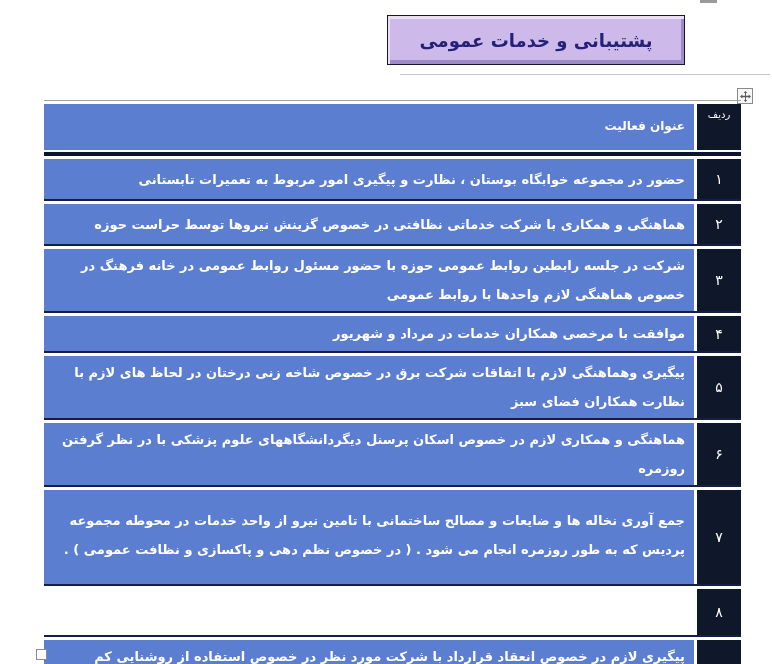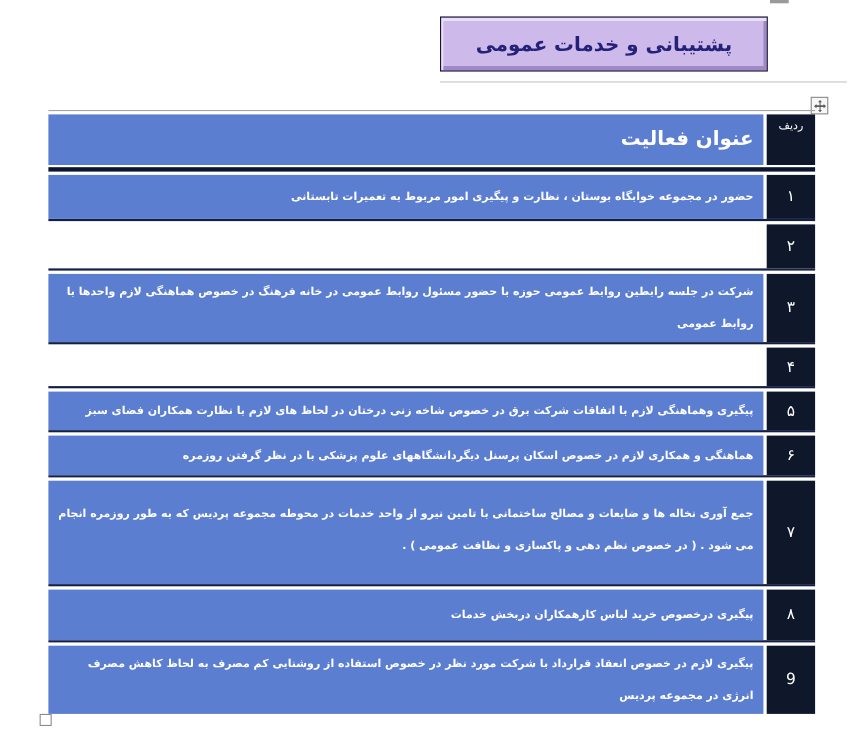--- a/index.html
+++ b/index.html
@@ -12,7 +12,7 @@
 
   
   .banner {
-    position:absolute; left:400px; top:15px; width:298px; height:50px;
+    position:absolute; left:387px; top:15px; width:298px; height:50px;
     background:#cdb9ea; border:1px solid #17162e;
     box-shadow: inset 2px 3px 0 #e9e0f6, inset -3px -4px 0 #9f8ac8;
     display:flex; align-items:center; justify-content:center;

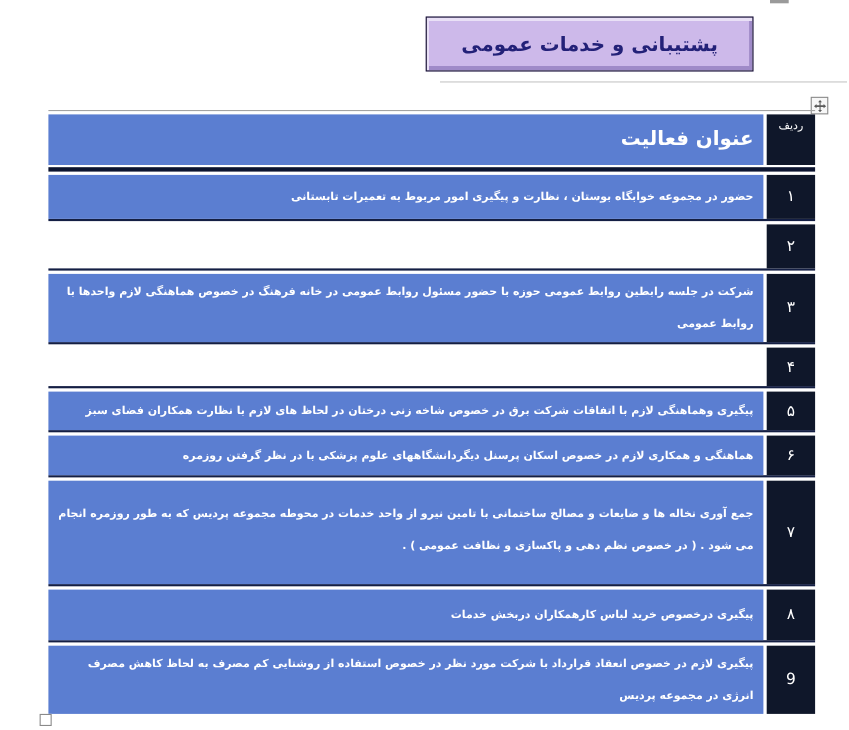--- a/index.html
+++ b/index.html
@@ -52,7 +52,7 @@
   }
   .row.header { min-height:46px; }
   .row.header .num-cell { align-items:flex-start; padding-top:5px; font-size:10px; }
-  .row.header .text-cell { align-items:flex-start; padding-top:8px; font-size:18px; }
+  .row.header .text-cell { align-items:flex-start; padding-top:8px; font-size:12px; }
 
   .row.r1 { min-height:42px; }
   .row.r2 { min-height:42px; }

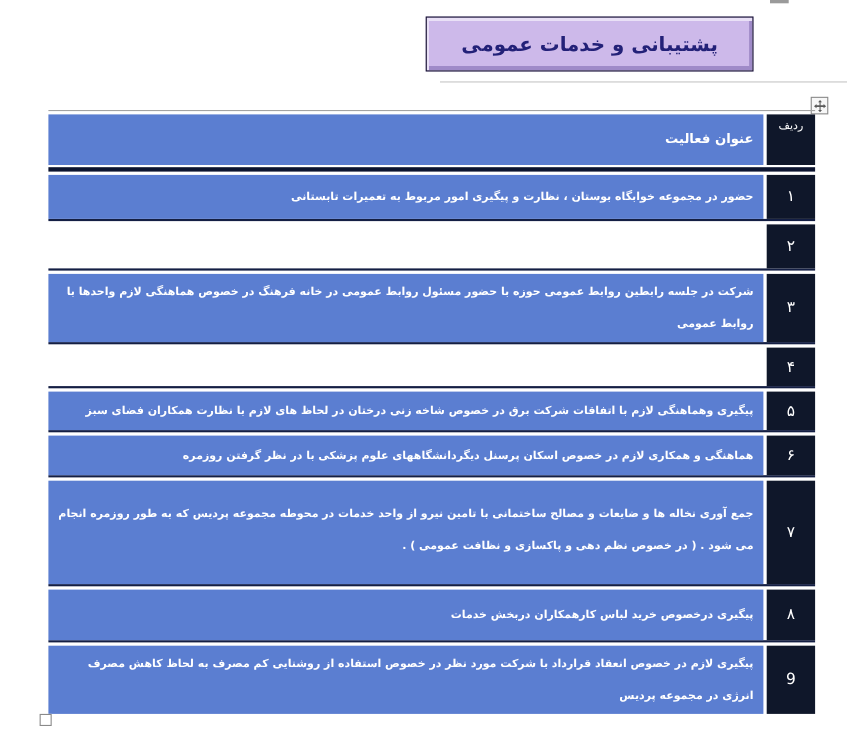--- a/index.html
+++ b/index.html
@@ -47,7 +47,7 @@
   }
   .text-cell {
     flex:1; background:#5b7ed1; color:#ffffff; font-weight:bold;
-    font-size:10px; line-height:29px; text-align:right;
+    font-size:13px; line-height:29px; text-align:right;
     display:flex; align-items:center; padding:2px 9px;
   }
   .row.header { min-height:46px; }

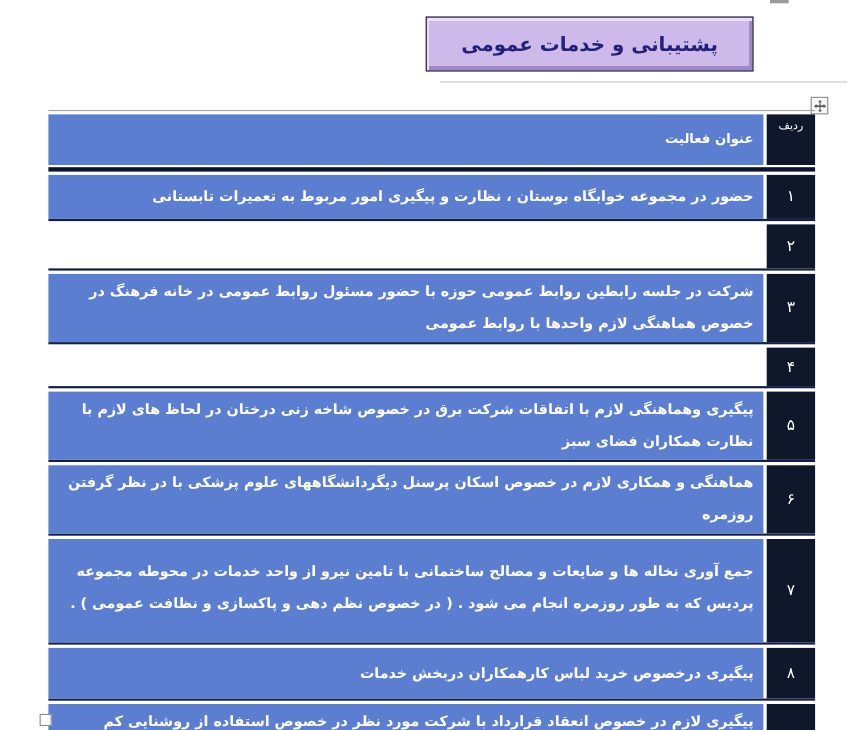--- a/index.html
+++ b/index.html
@@ -100,6 +100,7 @@
     </div>
     <div class="row r2">
       <div class="num-cell">۲</div>
+      <div class="text-cell">هماهنگی و همکاری با شرکت خدماتی نظافتی در خصوص گزینش نیروها توسط حراست حوزه</div>
     </div>
     <div class="row r3">
       <div class="num-cell">۳</div>

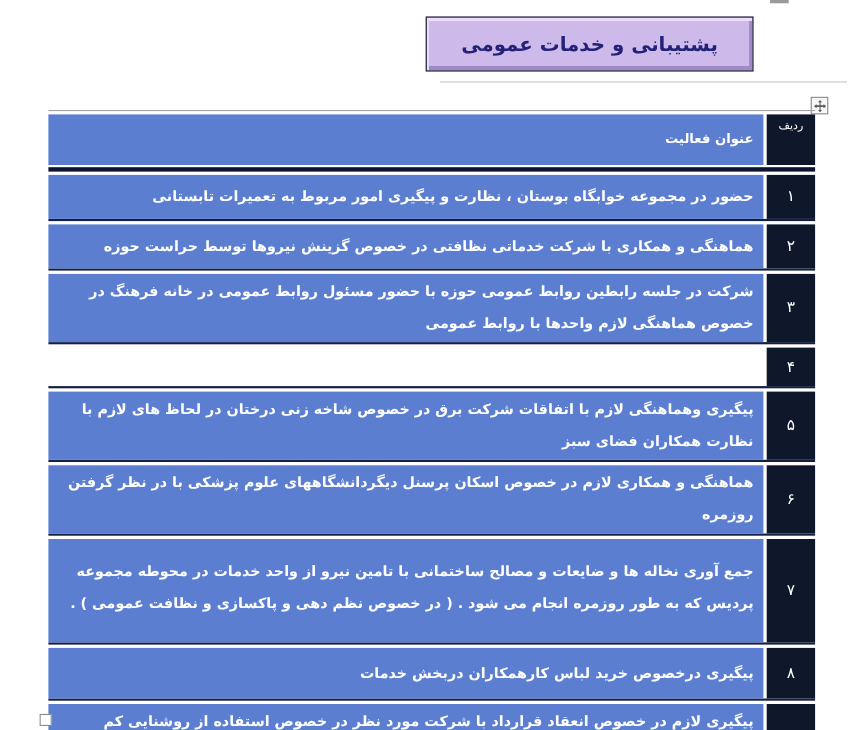--- a/index.html
+++ b/index.html
@@ -108,6 +108,7 @@
     </div>
     <div class="row r4">
       <div class="num-cell">۴</div>
+      <div class="text-cell">موافقت با مرخصی همکاران خدمات در مرداد و شهریور</div>
     </div>
     <div class="row r5">
       <div class="num-cell">۵</div>

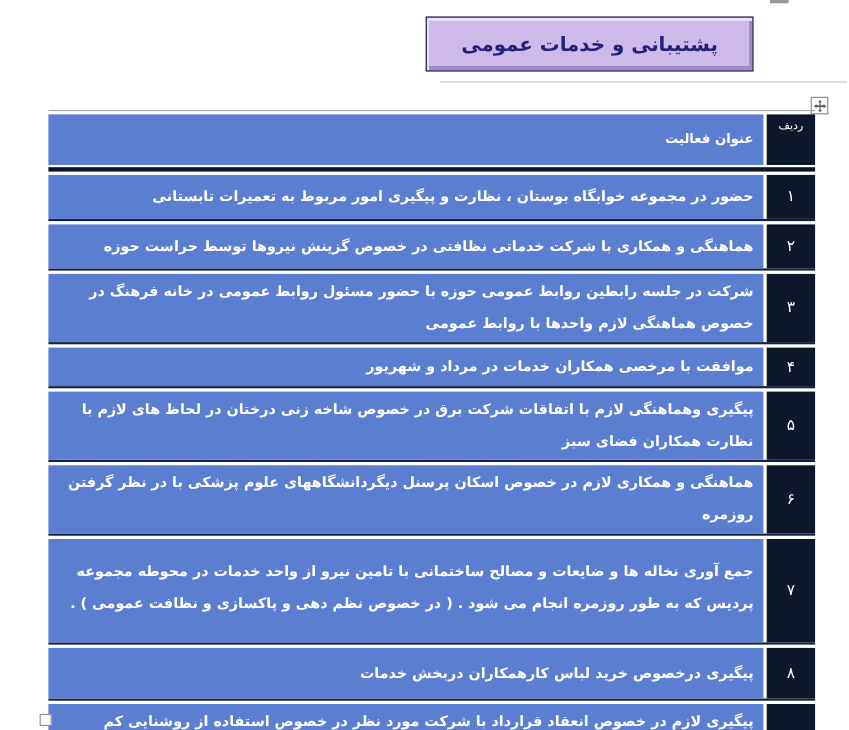--- a/index.html
+++ b/index.html
@@ -124,7 +124,6 @@
     </div>
     <div class="row r8">
       <div class="num-cell">۸</div>
-      <div class="text-cell">پیگیری درخصوص خرید لباس کارهمکاران دربخش خدمات</div>
     </div>
     <div class="row r9">
       <div class="num-cell">9</div>

